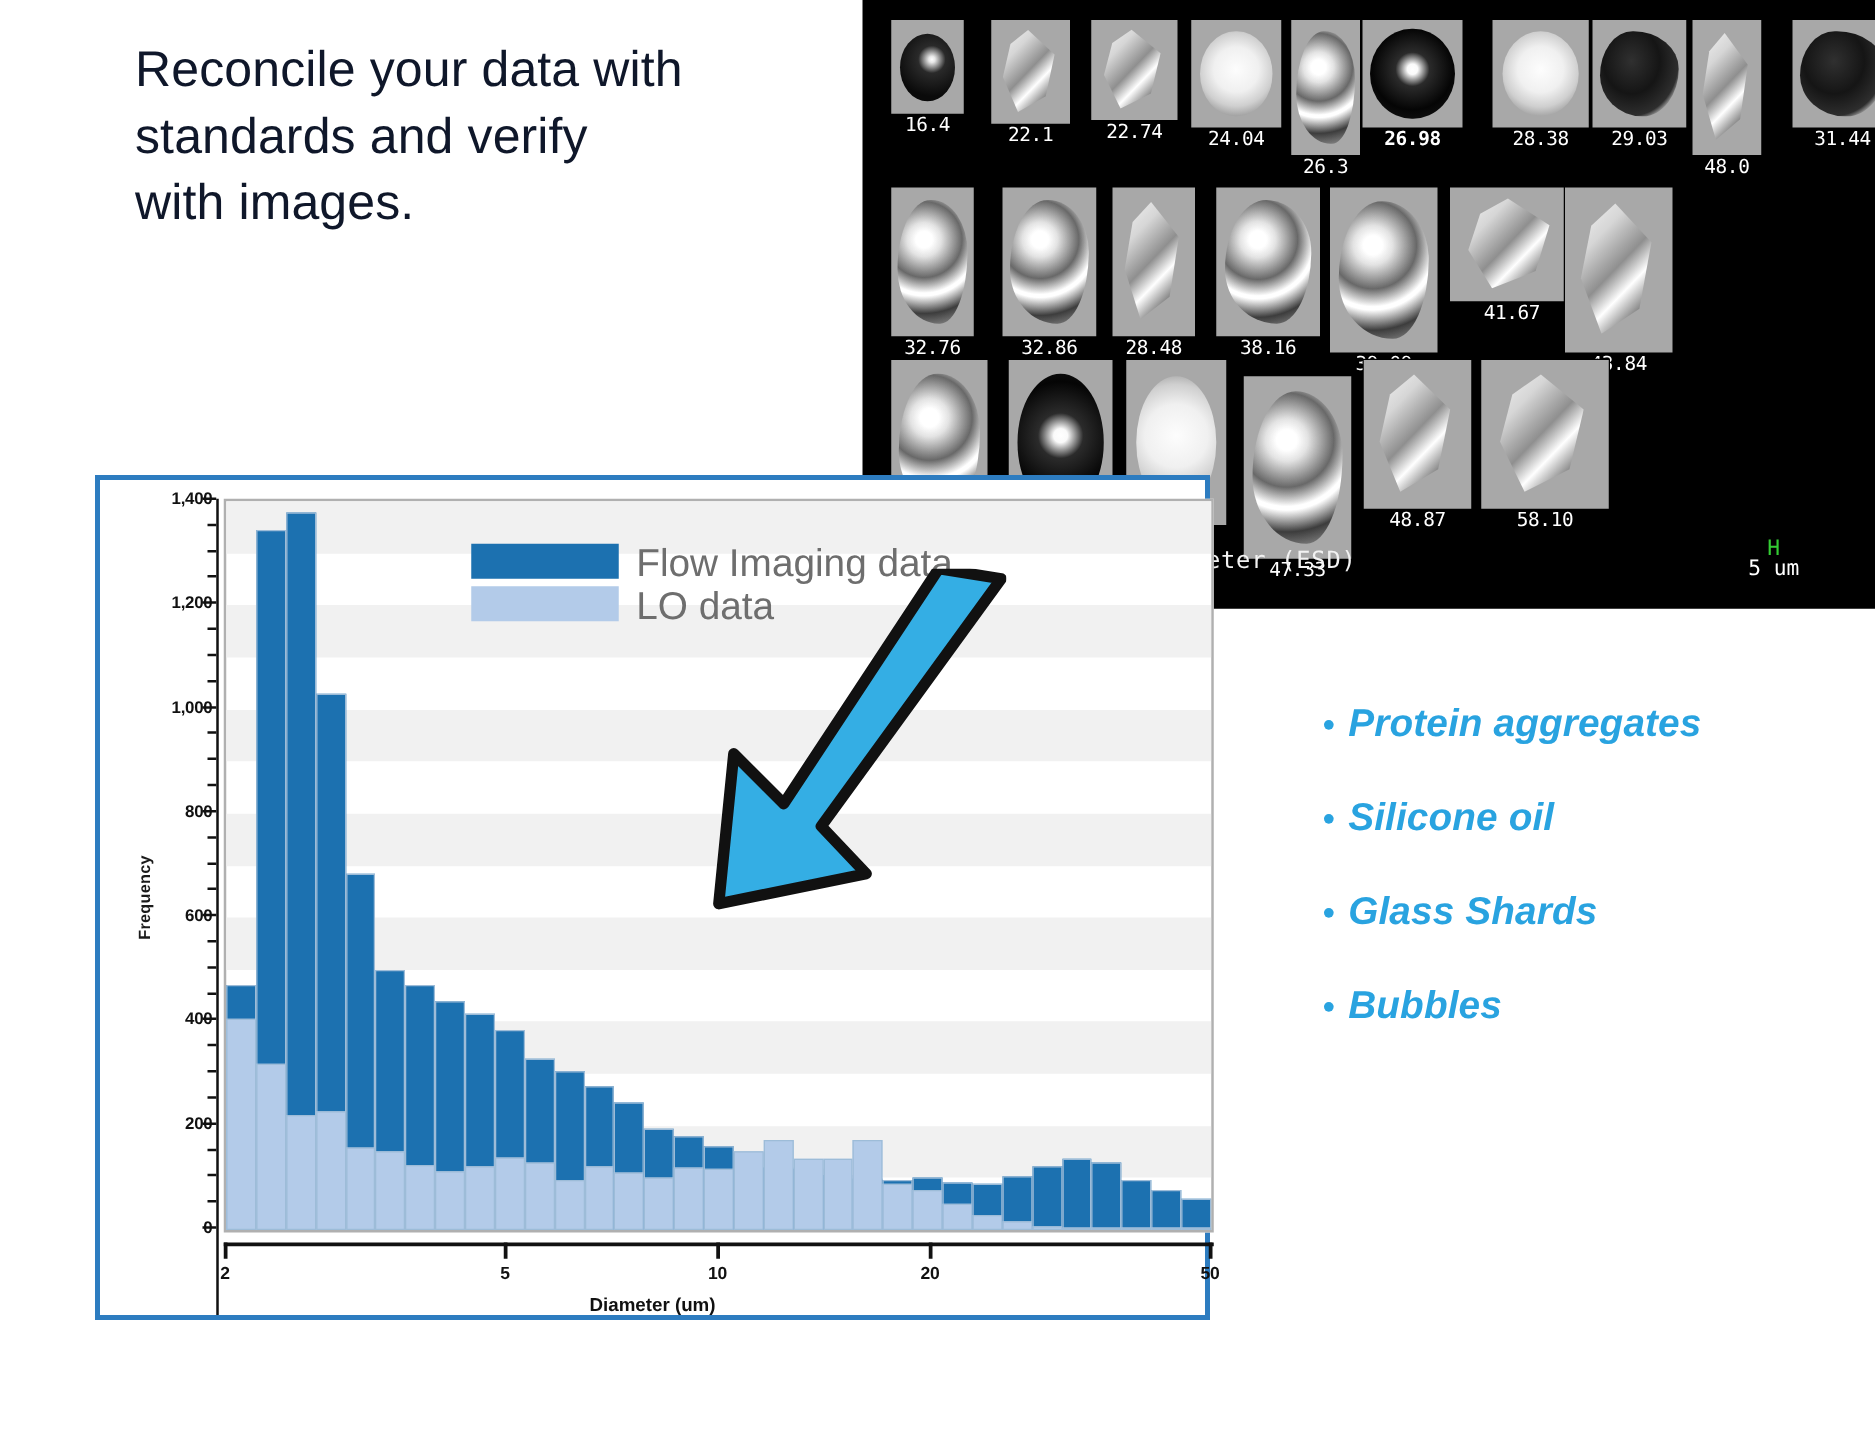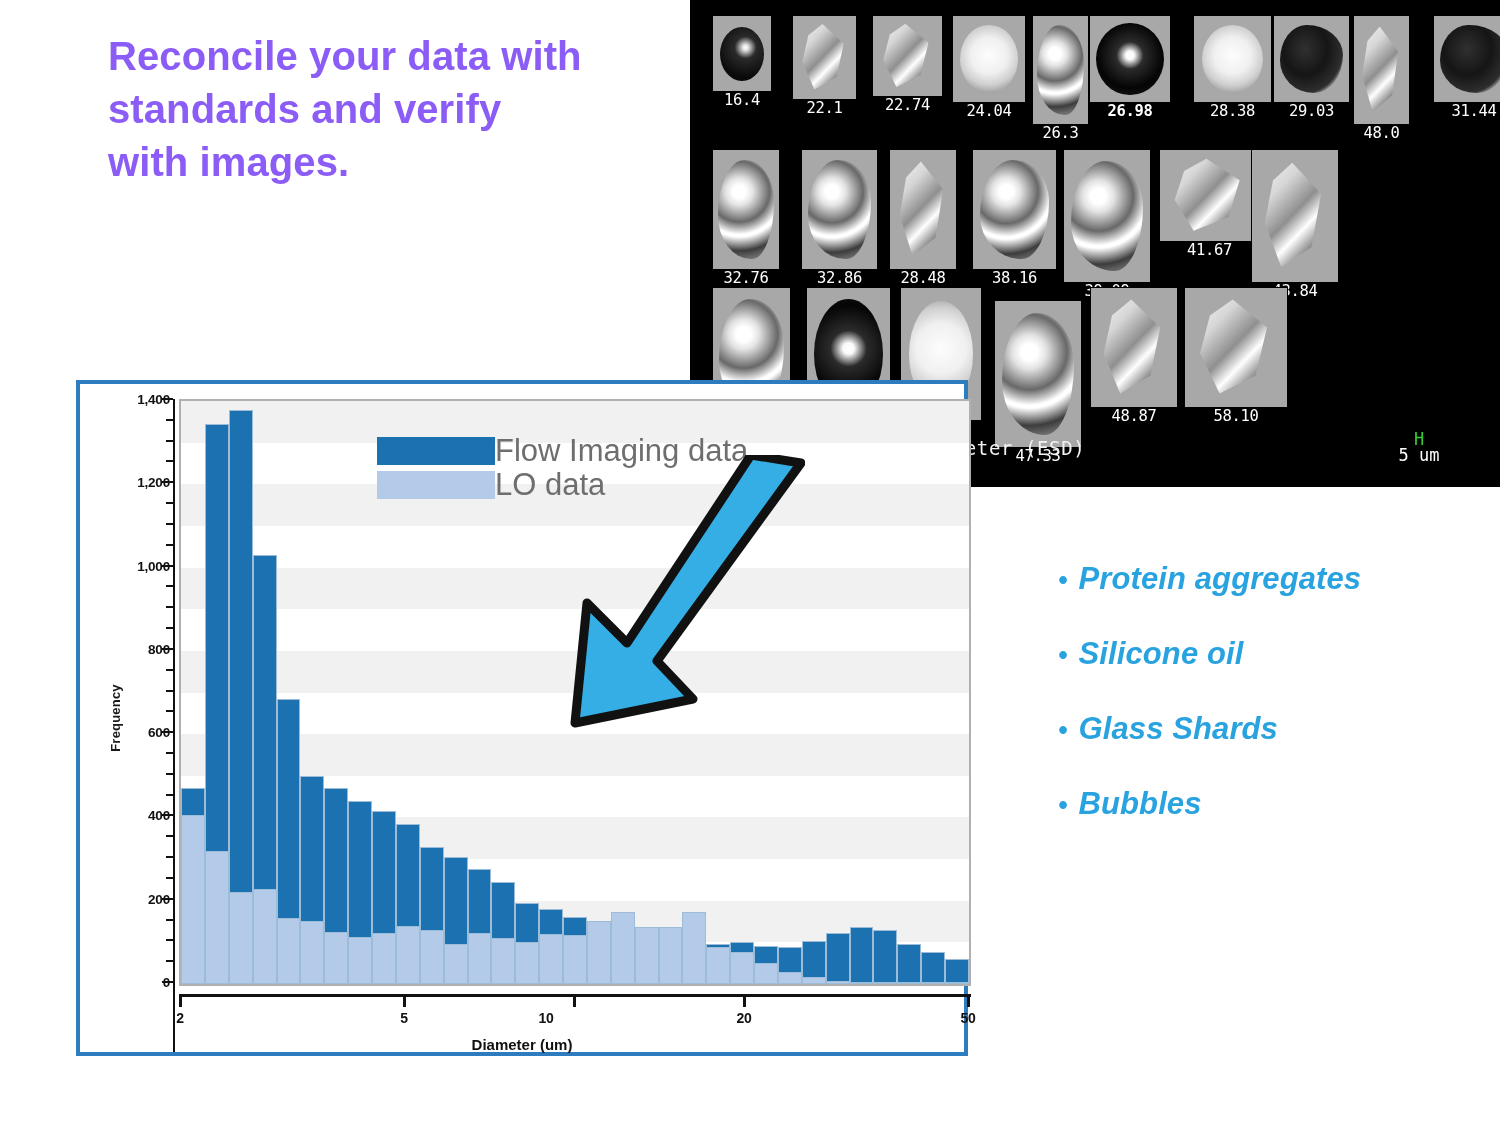--- a/index.html
+++ b/index.html
@@ -12,7 +12,7 @@
   
   #headline{
     position:absolute;left:108px;top:30px;width:580px;
-    font-size:40px;line-height:1.32;color:#8b5cf6;font-weight:700;
+    font-size:40px;line-height:1.32;color:#0f172a;font-weight:400;
     letter-spacing:0.1px;
   }
   #headline div{white-space:pre;}

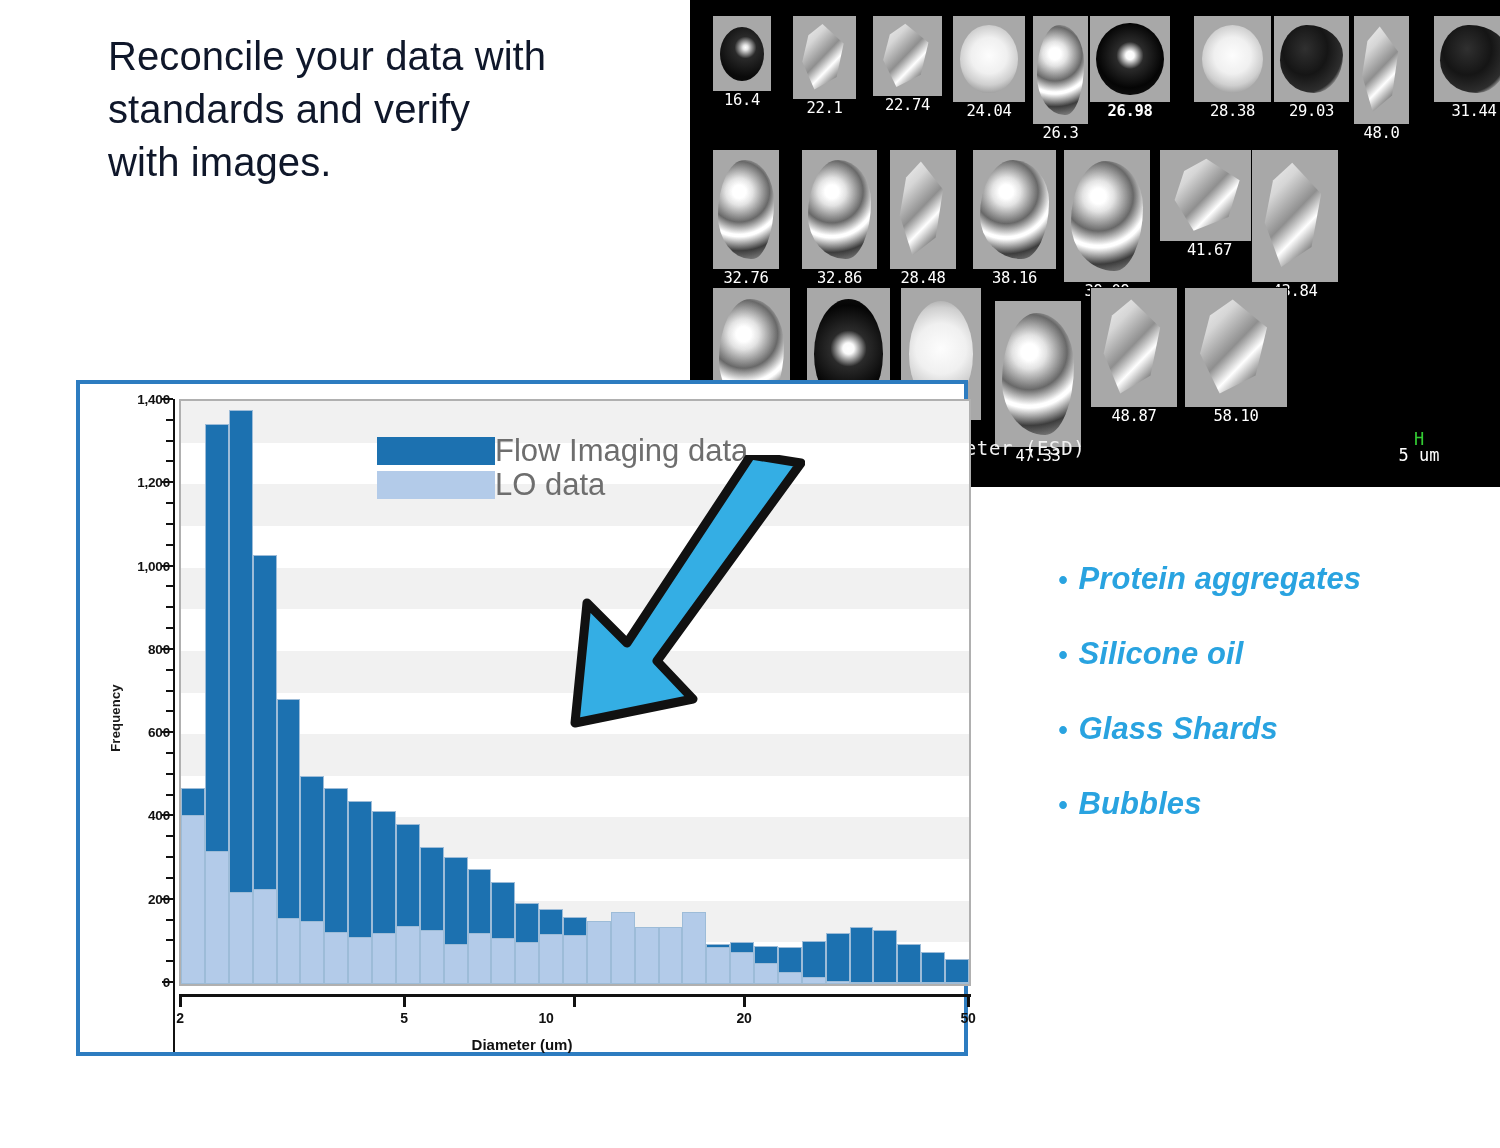--- a/index.html
+++ b/index.html
@@ -98,7 +98,7 @@
     position:absolute;left:196px;top:34px;z-index:5;
     display:flex;flex-direction:column;gap:2px;
   }
-  .legend-row{display:flex;align-items:center;}
+  .legend-row{display:flex;gap:14px;}
   .legend-sw{width:118px;height:28px;}
   .legend-tx{font-size:31px;color:#6e6e6e;line-height:32px;}
 

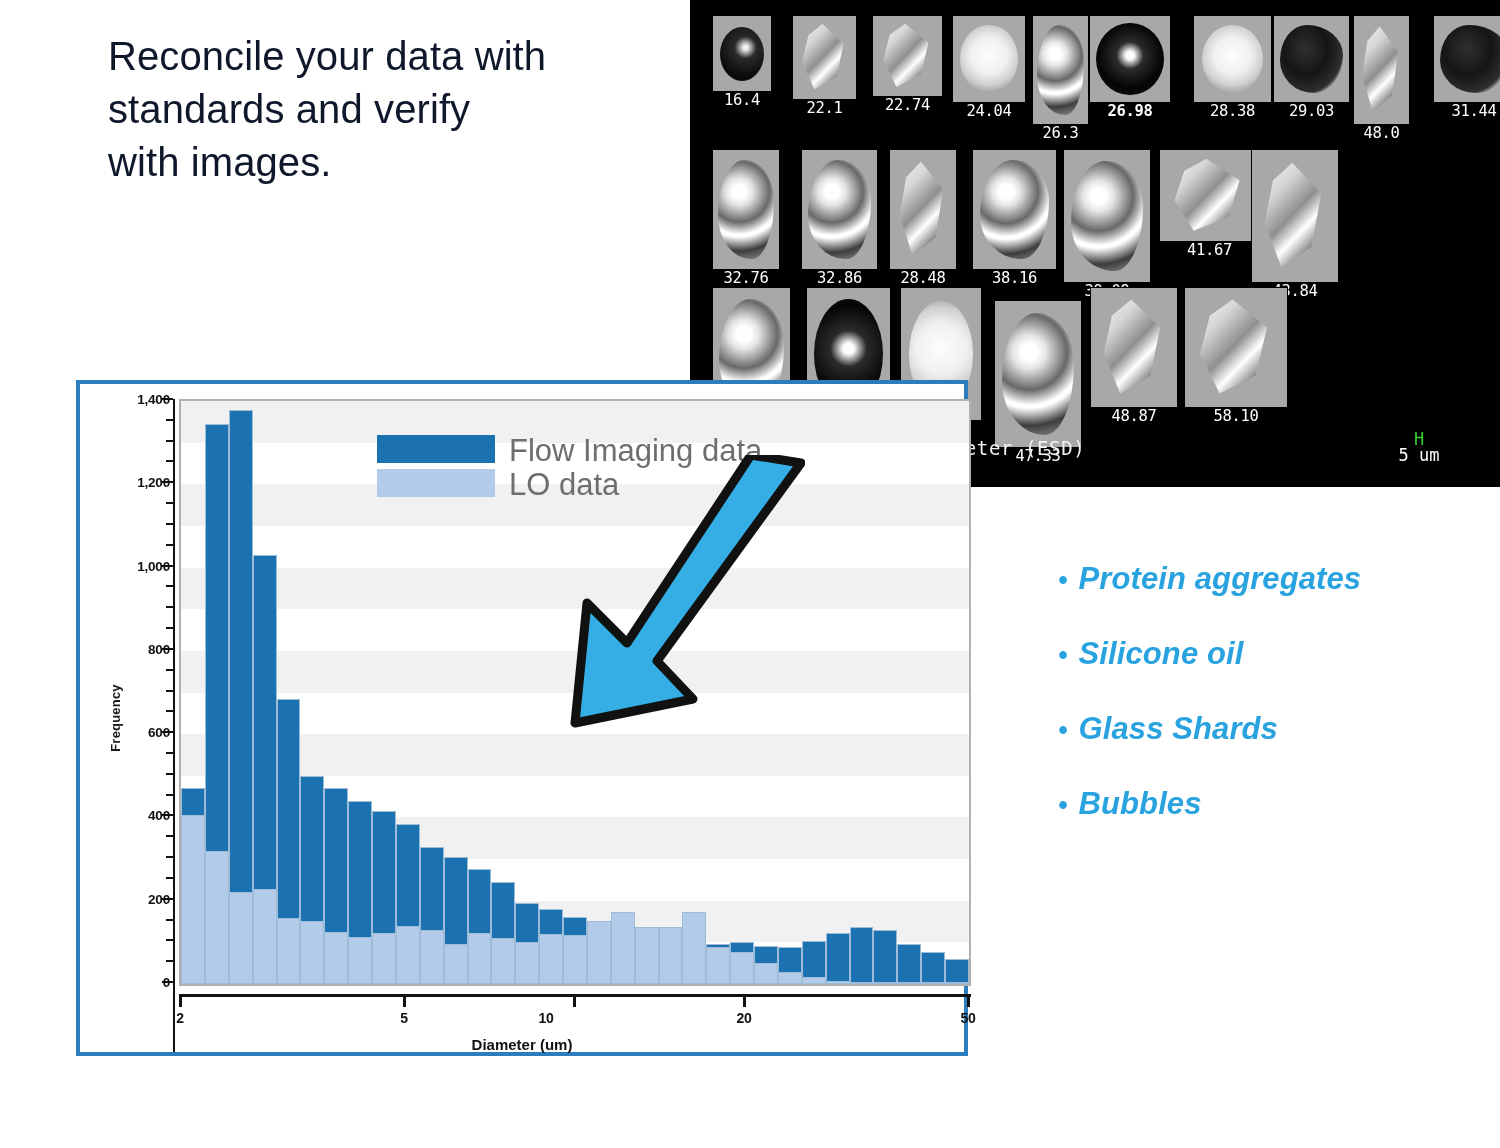--- a/index.html
+++ b/index.html
@@ -507,7 +507,7 @@
         <div class="xtick" style="left: 323px;"></div>
         <div class="xtick-label" style="left: 324px;">5</div>
         <div class="xtick" style="left: 493px;"></div>
-        <div class="xtick-label" style="left: 466px;">10</div>
+        <div class="xtick-label" style="left: 494px;">10</div>
         <div class="xtick" style="left: 663px;"></div>
         <div class="xtick-label" style="left: 664px;">20</div>
         <div class="xtick" style="left: 887px;"></div>

